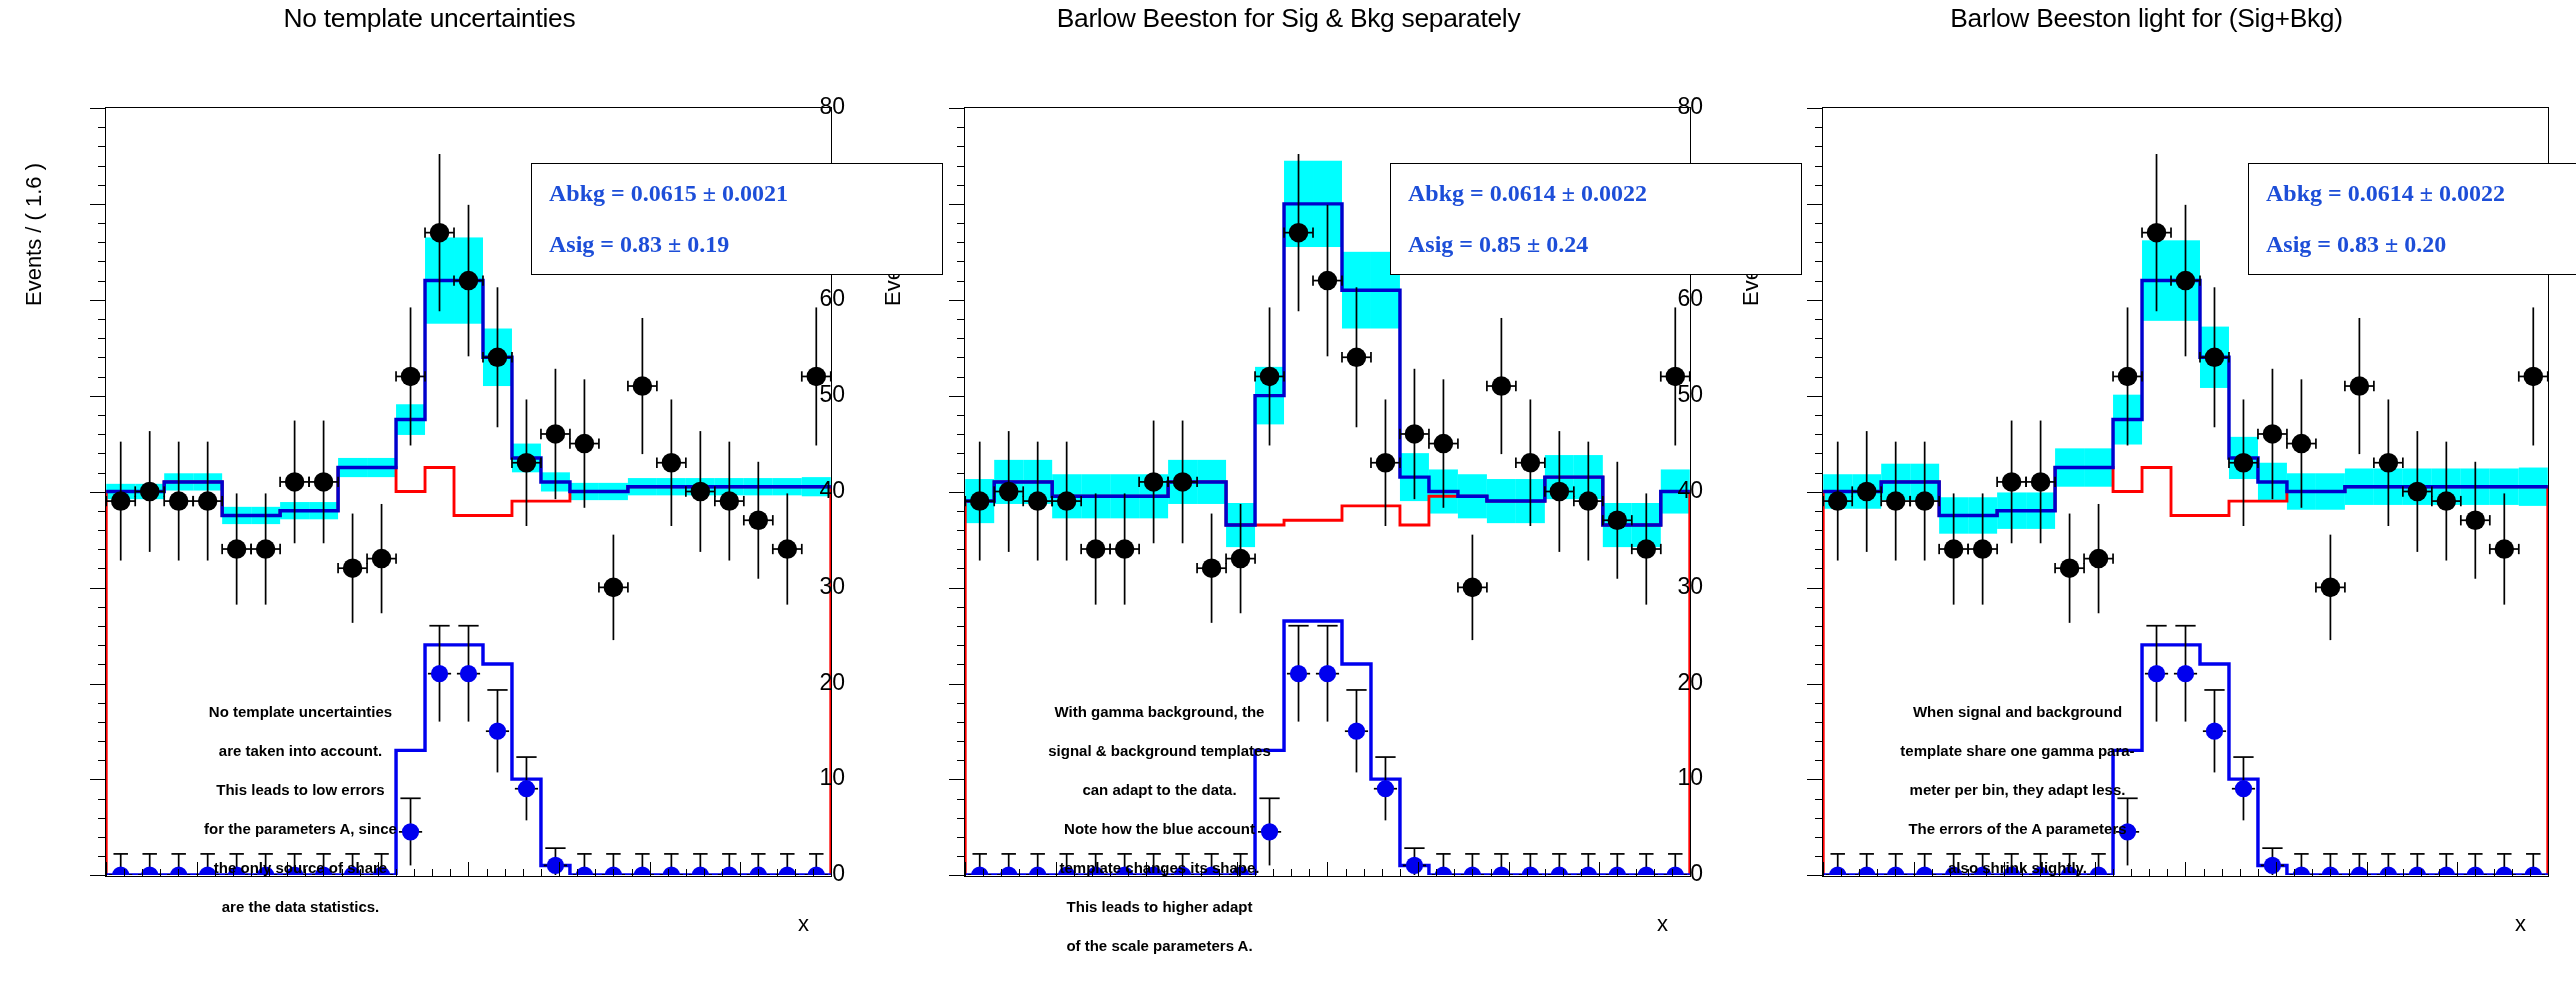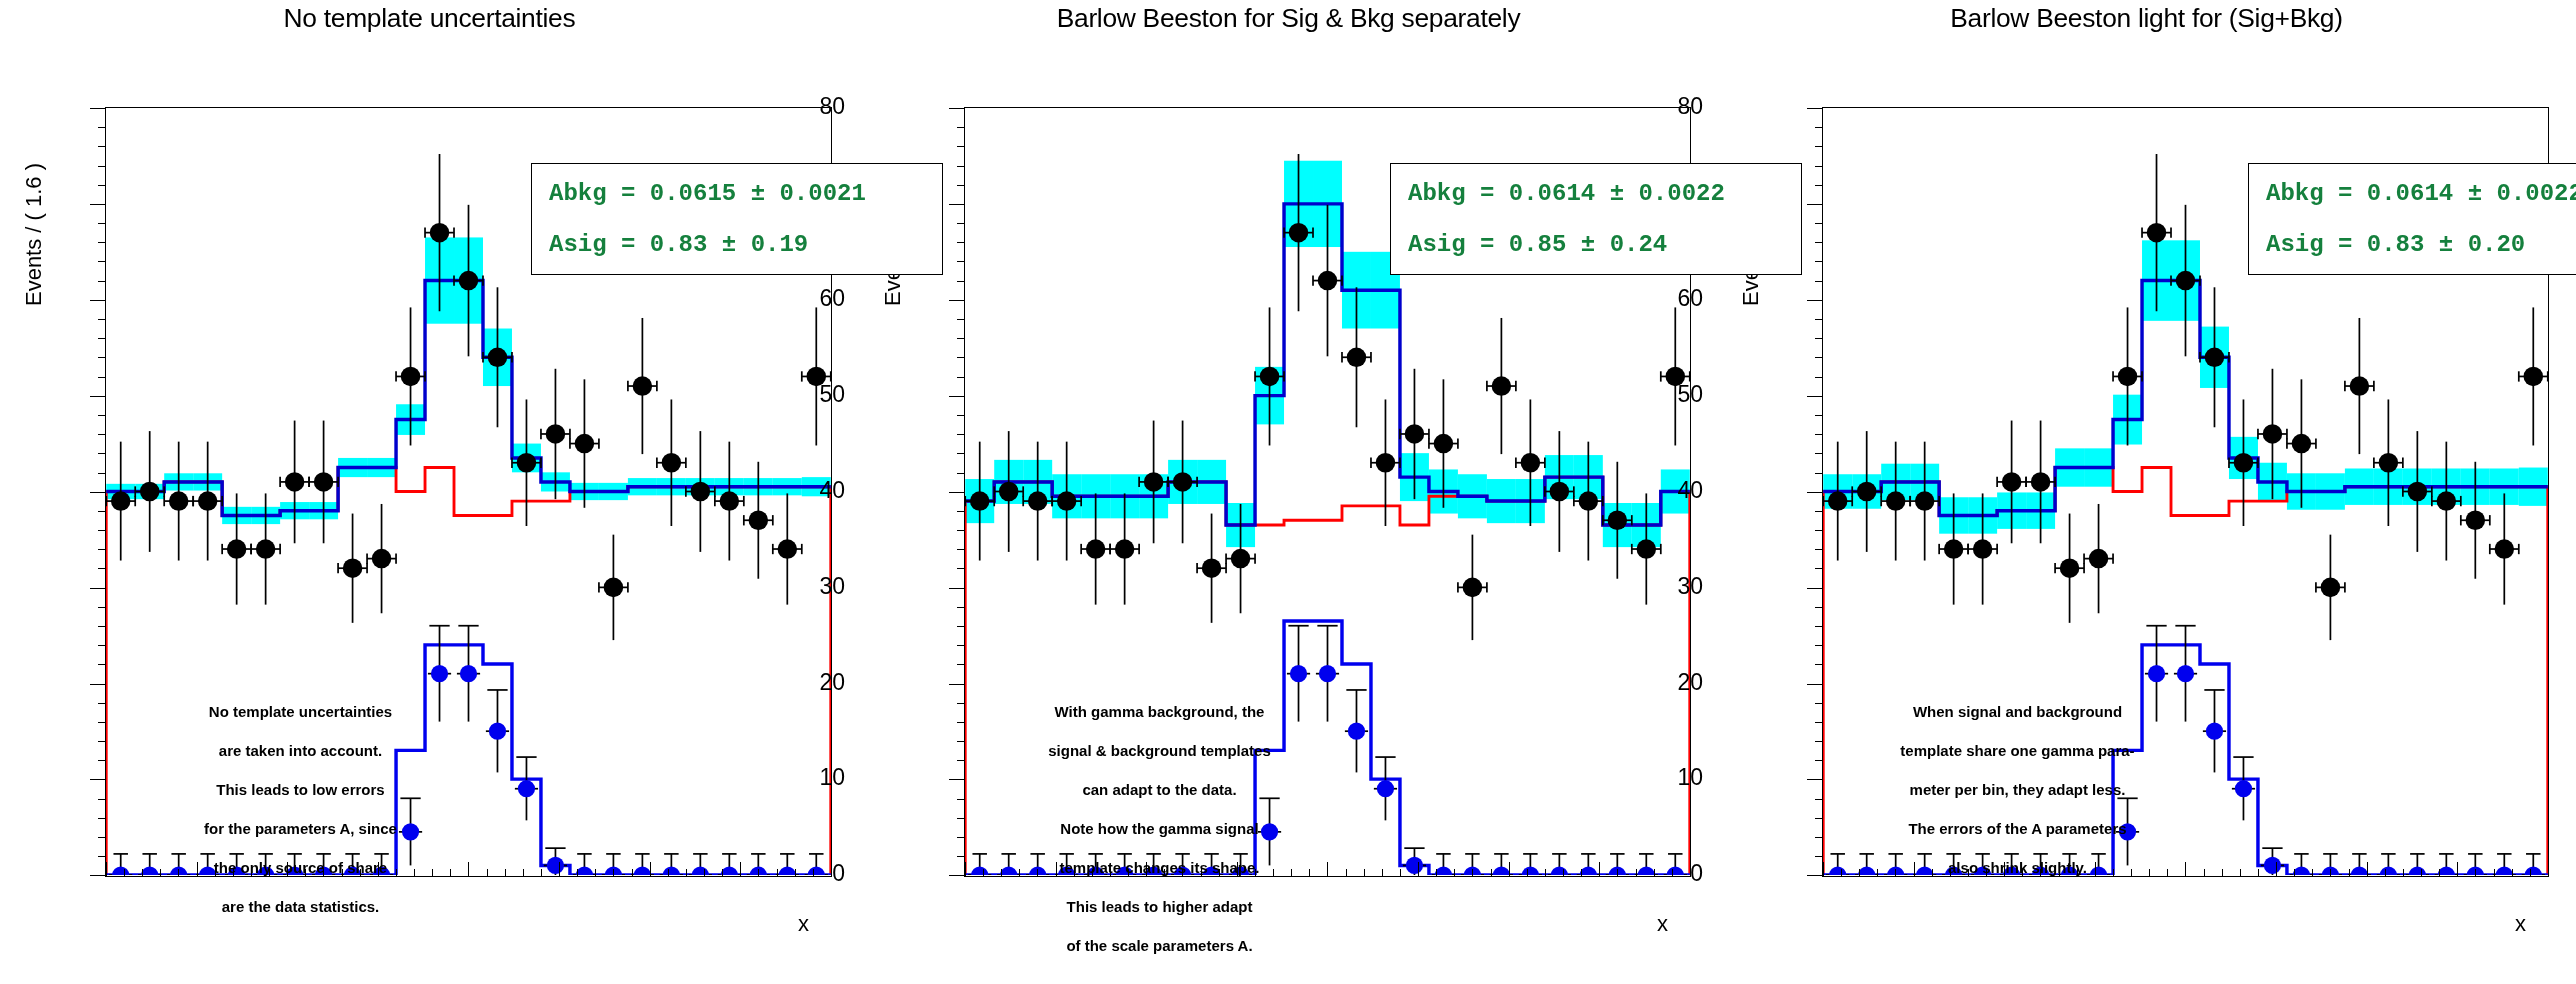--- a/index.html
+++ b/index.html
@@ -36,8 +36,8 @@
            border:1.1px solid #000;background:#fff;box-sizing:border-box;
            display:flex;flex-direction:column;justify-content:space-around;
            padding:4.6px 0 4.6px 17px;z-index:40;}
-  .statline{font-size:24px;font-weight:bold;color:#15803d;white-space:nowrap;
-            font-family:Liberation Mono, monospace;}
+  .statline{font-size:24px;font-weight:bold;color:#1d4ed8;white-space:nowrap;
+            font-family:Liberation Serif, serif;}
 
   
   .annot{position:absolute;left:34px;top:596px;width:321px;z-index:30;}

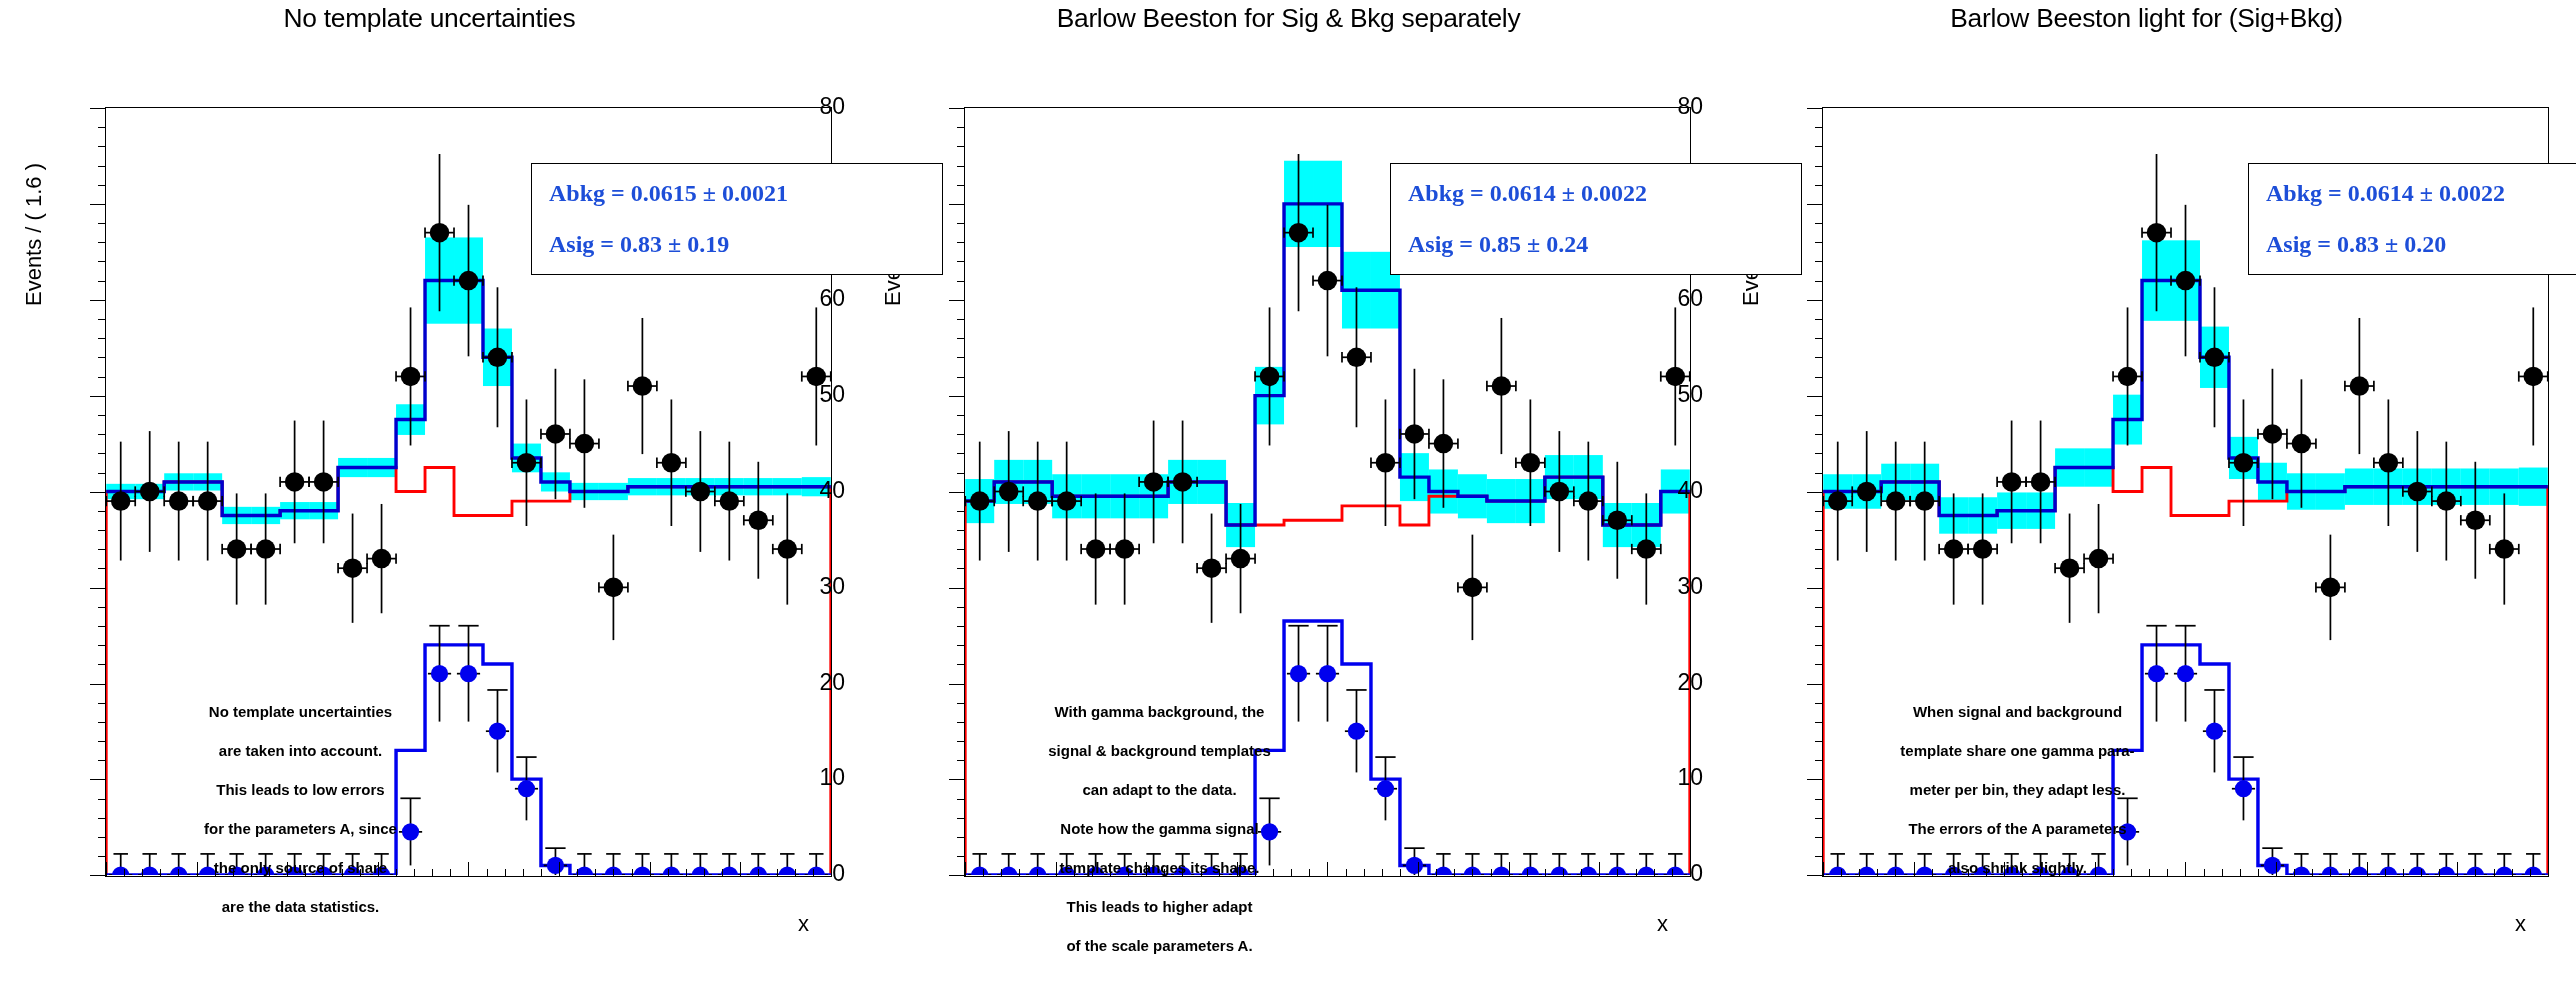--- a/index.html
+++ b/index.html
@@ -689,7 +689,7 @@
         <div>With gamma background, the</div>
         <div>signal &amp; background templates</div>
         <div>can adapt to the data.</div>
-        <div>Note how the gamma signal</div>
+        <div>Note how the blue account</div>
         <div>template changes its shape.</div>
         <div>This leads to higher adapt</div>
         <div>of the scale parameters A.</div>

